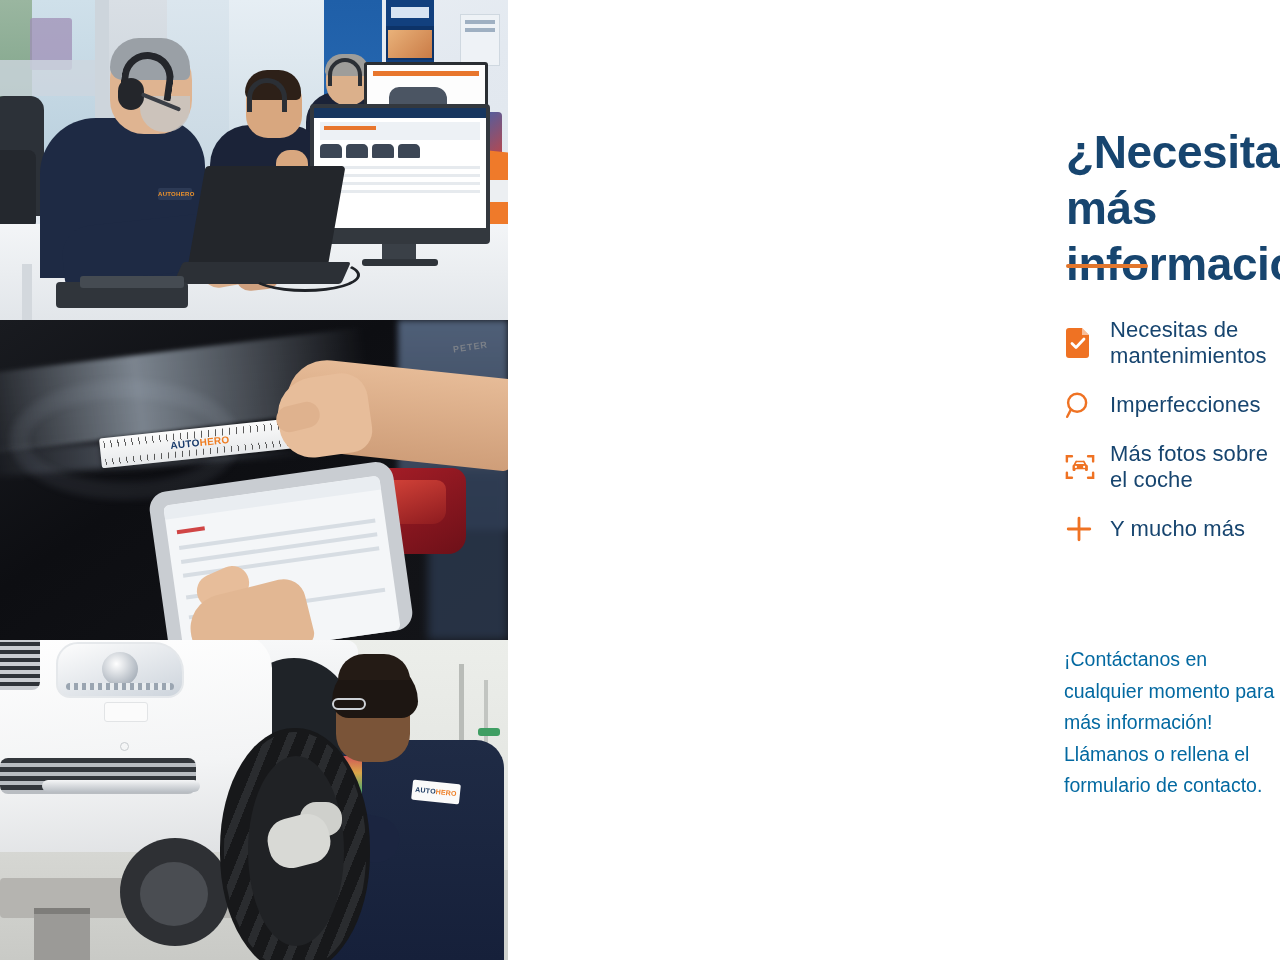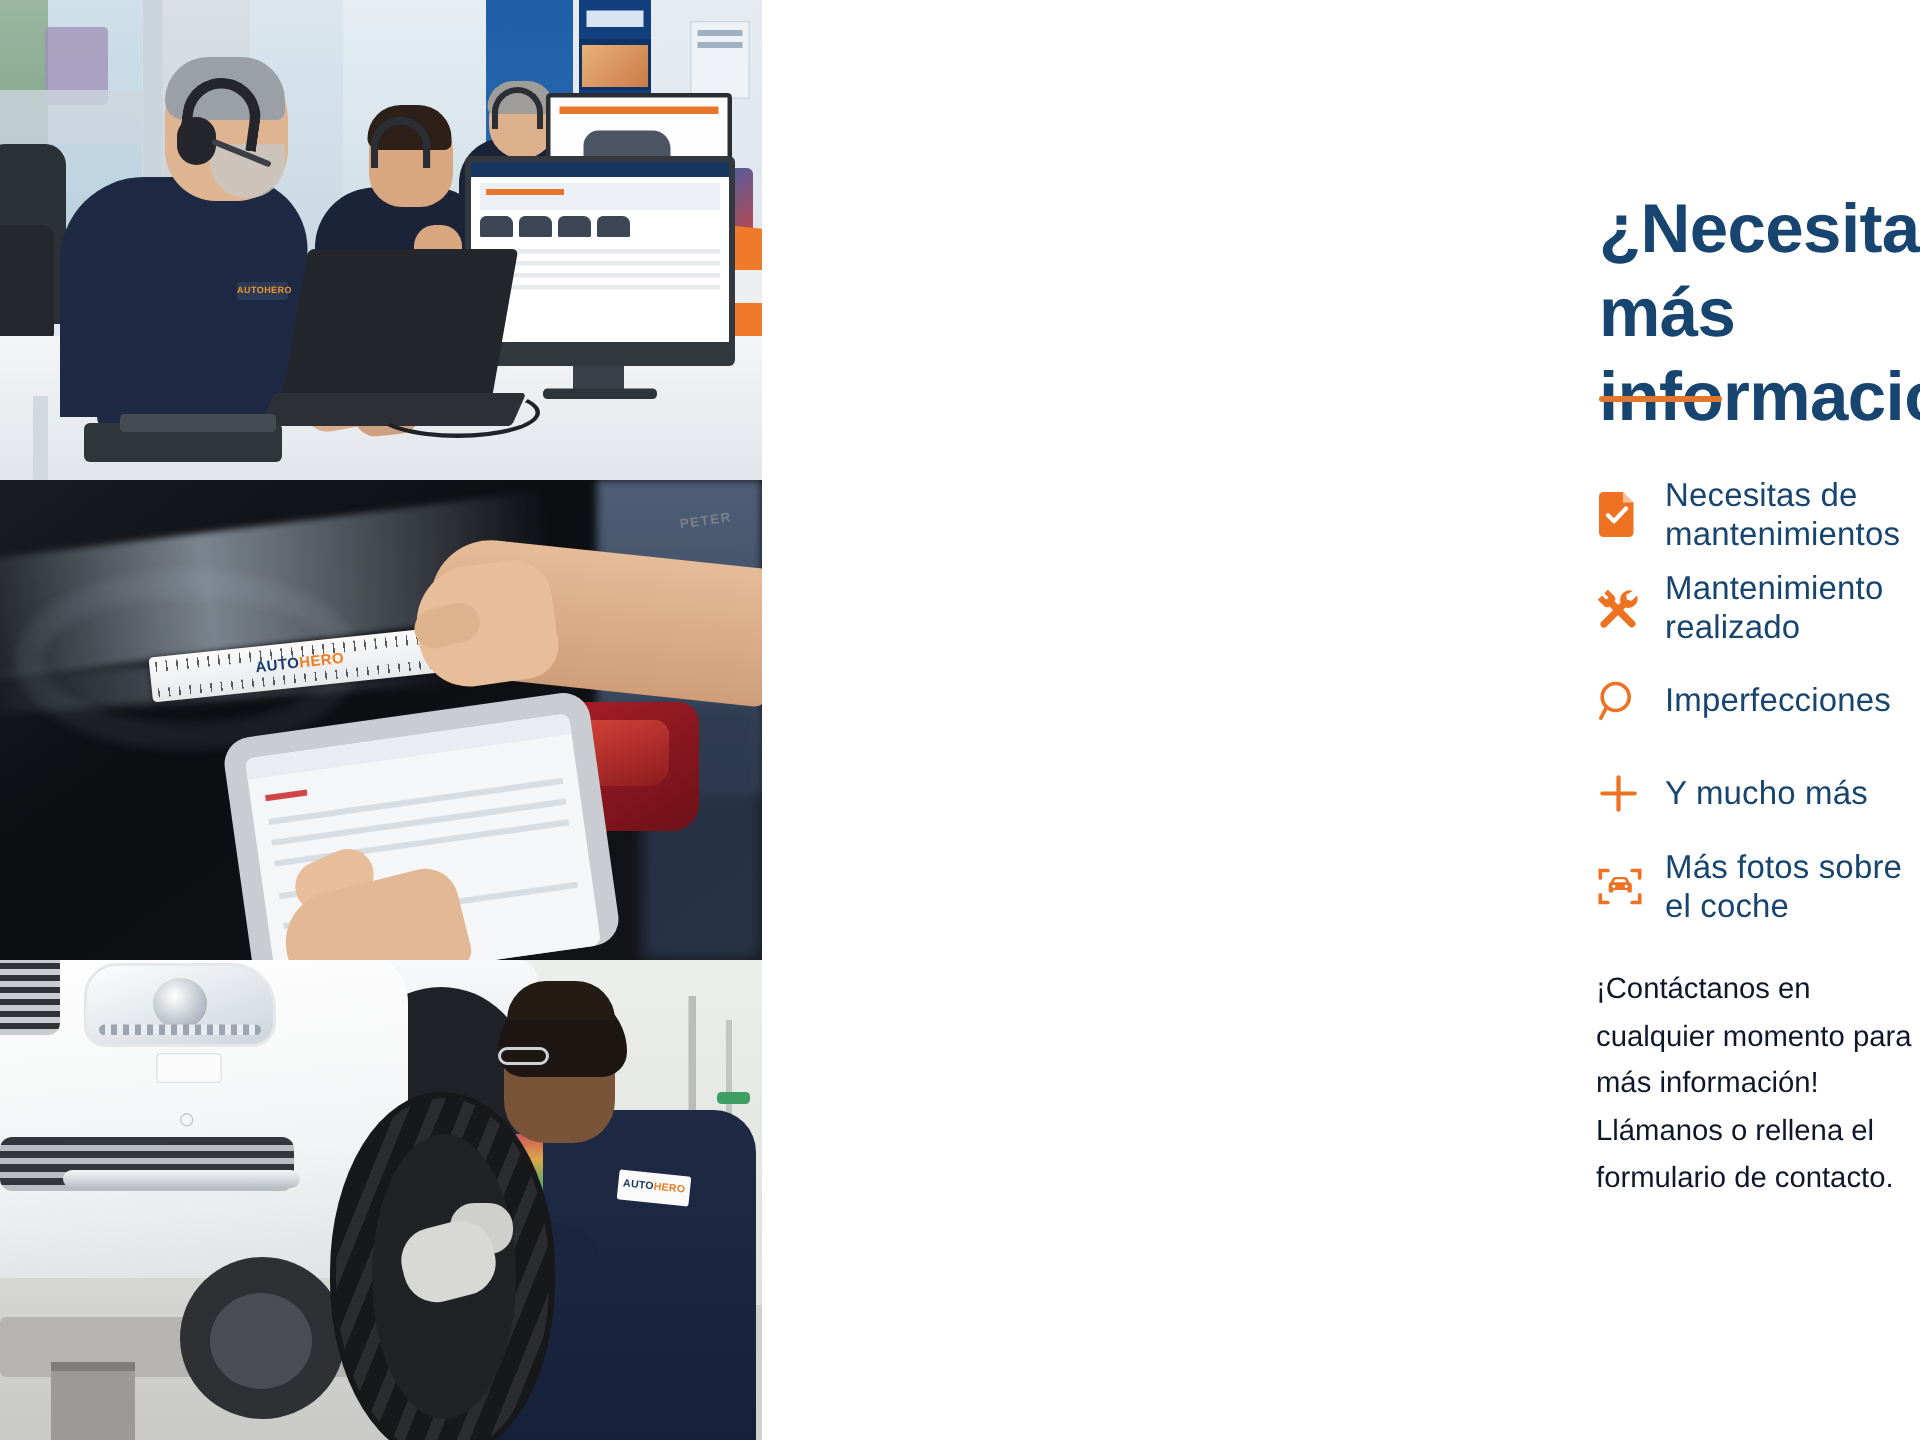--- a/index.html
+++ b/index.html
@@ -365,15 +365,6 @@
         <span class="lbl">Necesitas de mantenimientos</span>
       </div>
 
-      <div class="feat">
-        <span class="ico">
-          <svg width="30" height="30" viewBox="0 0 32 32">
-            <path fill="#ef7223" d="M6.4 3.3l4.4 4.4a3.1 3.1 0 0 1 .4 3.9l14.1 14.1a2.6 2.6 0 1 1-3.7 3.7L7.6 15.3a3.1 3.1 0 0 1-3.9-.4L-0.7 10.5l3-3 3 3 1.6-1.6-3-3 3-3z" transform="translate(2,0)"></path>
-            <path fill="#ef7223" d="M27.4 2.6a7.2 7.2 0 0 0-9.3 9l-15 15a2.7 2.7 0 0 0 3.8 3.8l15-15a7.2 7.2 0 0 0 8.9-9.3l-4.1 4.1-3.6-.8-.8-3.6z" transform="translate(-1,0) scale(0.92) translate(2,2)"></path>
-          </svg>
-        </span>
-        <span class="lbl">Mantenimiento realizado</span>
-      </div>
 
       <div class="feat">
         <span class="ico">

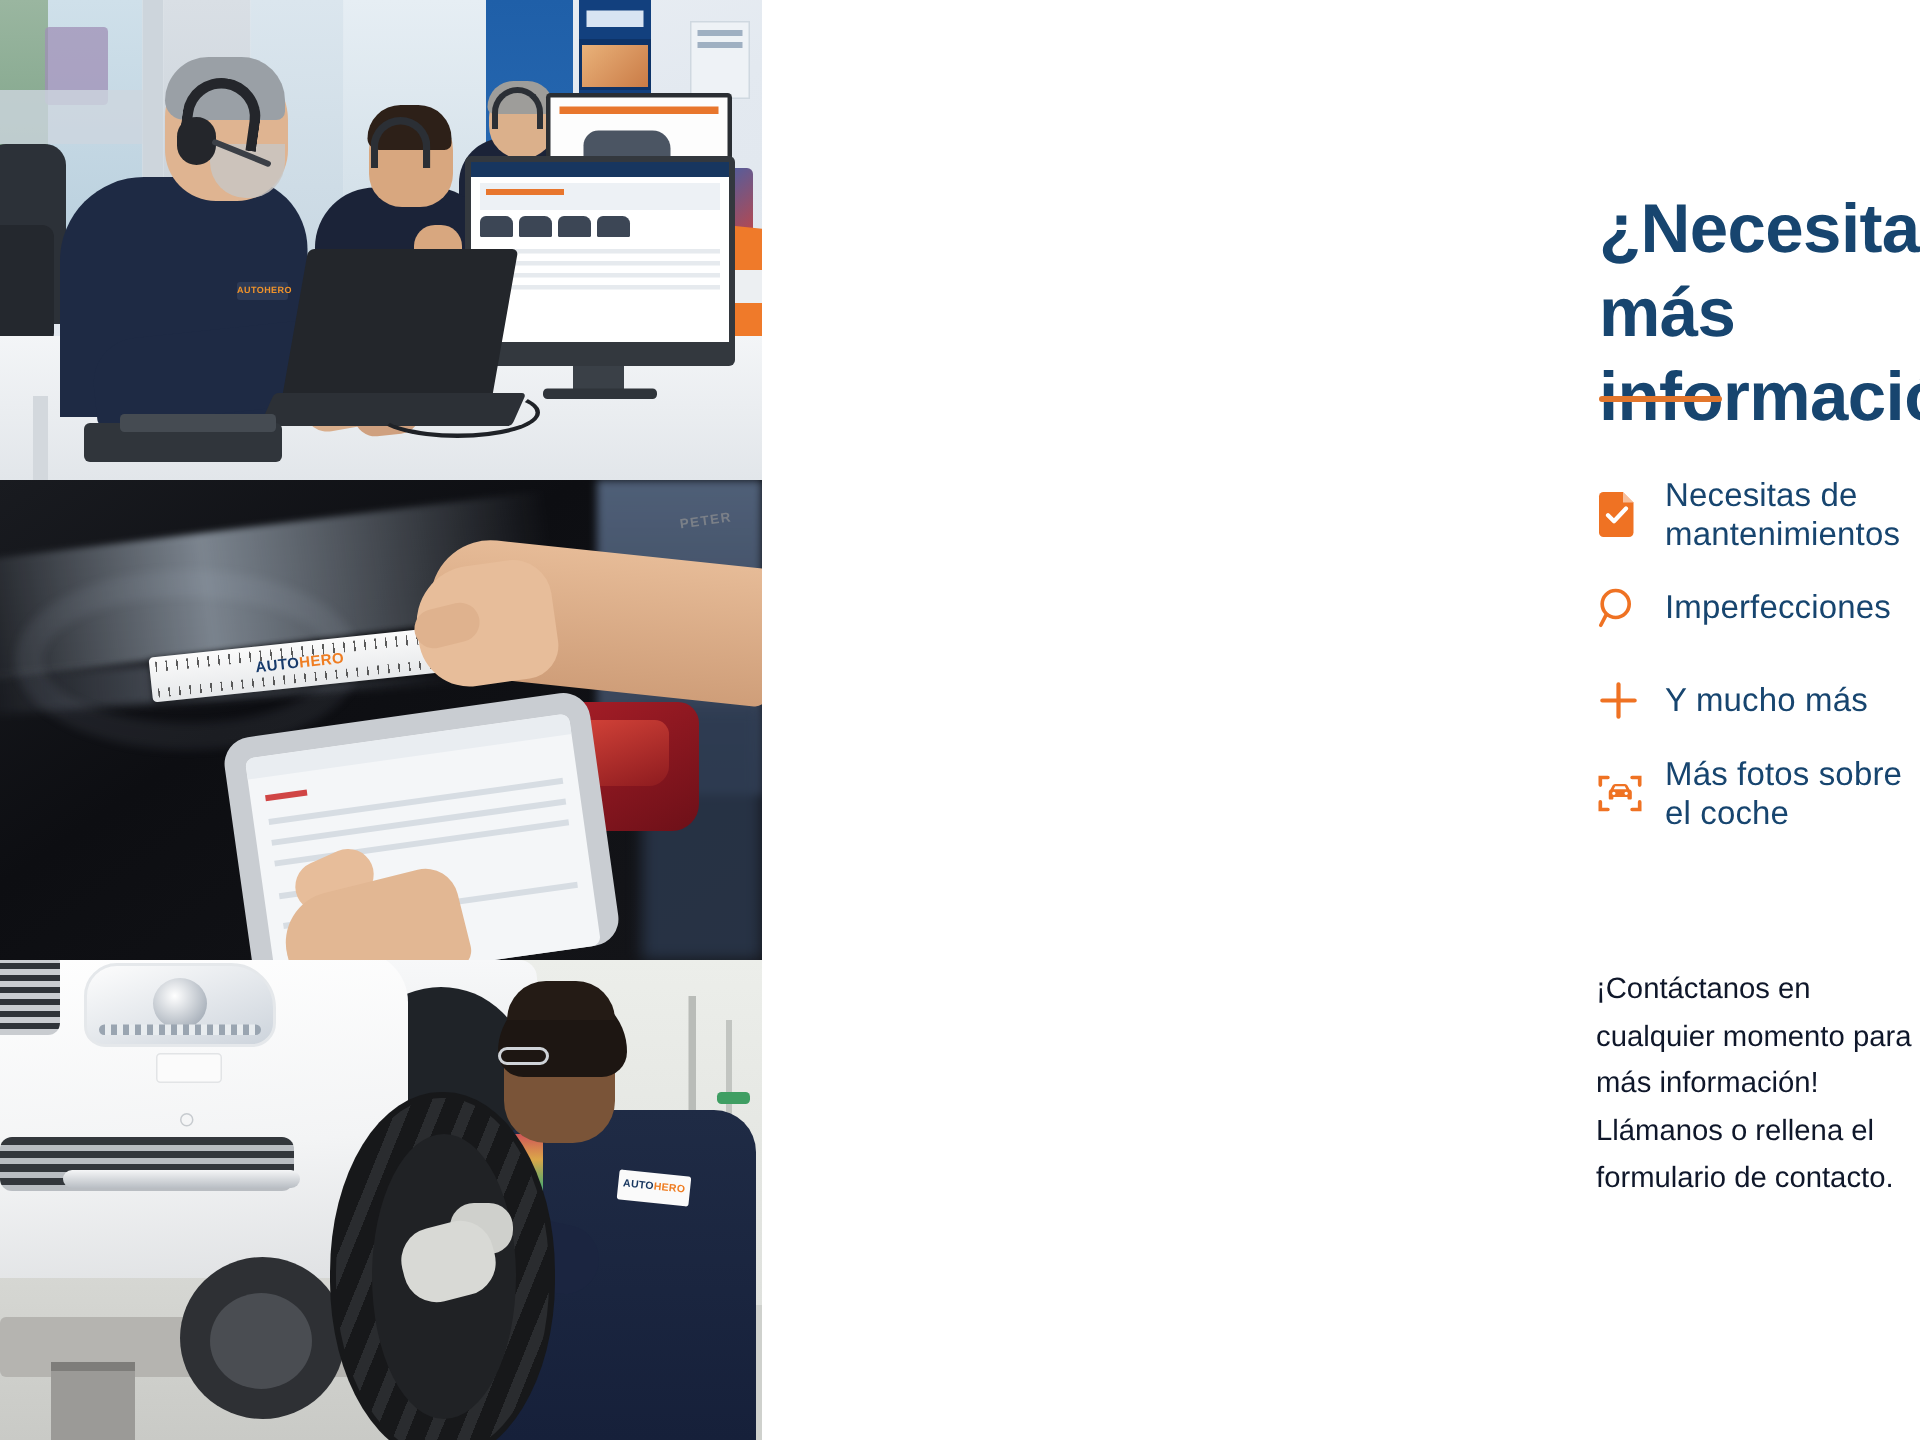--- a/index.html
+++ b/index.html
@@ -378,15 +378,6 @@
 
       <div class="feat">
         <span class="ico">
-          <svg width="30" height="30" viewBox="0 0 32 32">
-            <path d="M16 4.5v23M4.5 16h23" fill="none" stroke="#ef7223" stroke-width="3" stroke-linecap="round"></path>
-          </svg>
-        </span>
-        <span class="lbl">Y mucho más</span>
-      </div>
-
-      <div class="feat">
-        <span class="ico">
           <svg width="32" height="30" viewBox="0 0 34 32">
             <g fill="none" stroke="#ef7223" stroke-width="2.6" stroke-linecap="round">
               <path d="M3 10V4.6h5.4M31 10V4.6h-5.4M3 22v5.4h5.4M31 22v5.4h-5.4"></path>
@@ -397,6 +388,15 @@
         <span class="lbl">Más fotos sobre el coche</span>
       </div>
 
+      <div class="feat">
+        <span class="ico">
+          <svg width="30" height="30" viewBox="0 0 32 32">
+            <path d="M16 4.5v23M4.5 16h23" fill="none" stroke="#ef7223" stroke-width="3" stroke-linecap="round"></path>
+          </svg>
+        </span>
+        <span class="lbl">Y mucho más</span>
+      </div>
+
     </div>
 
     <p class="contact">¡Contáctanos en cualquier momento para más información!

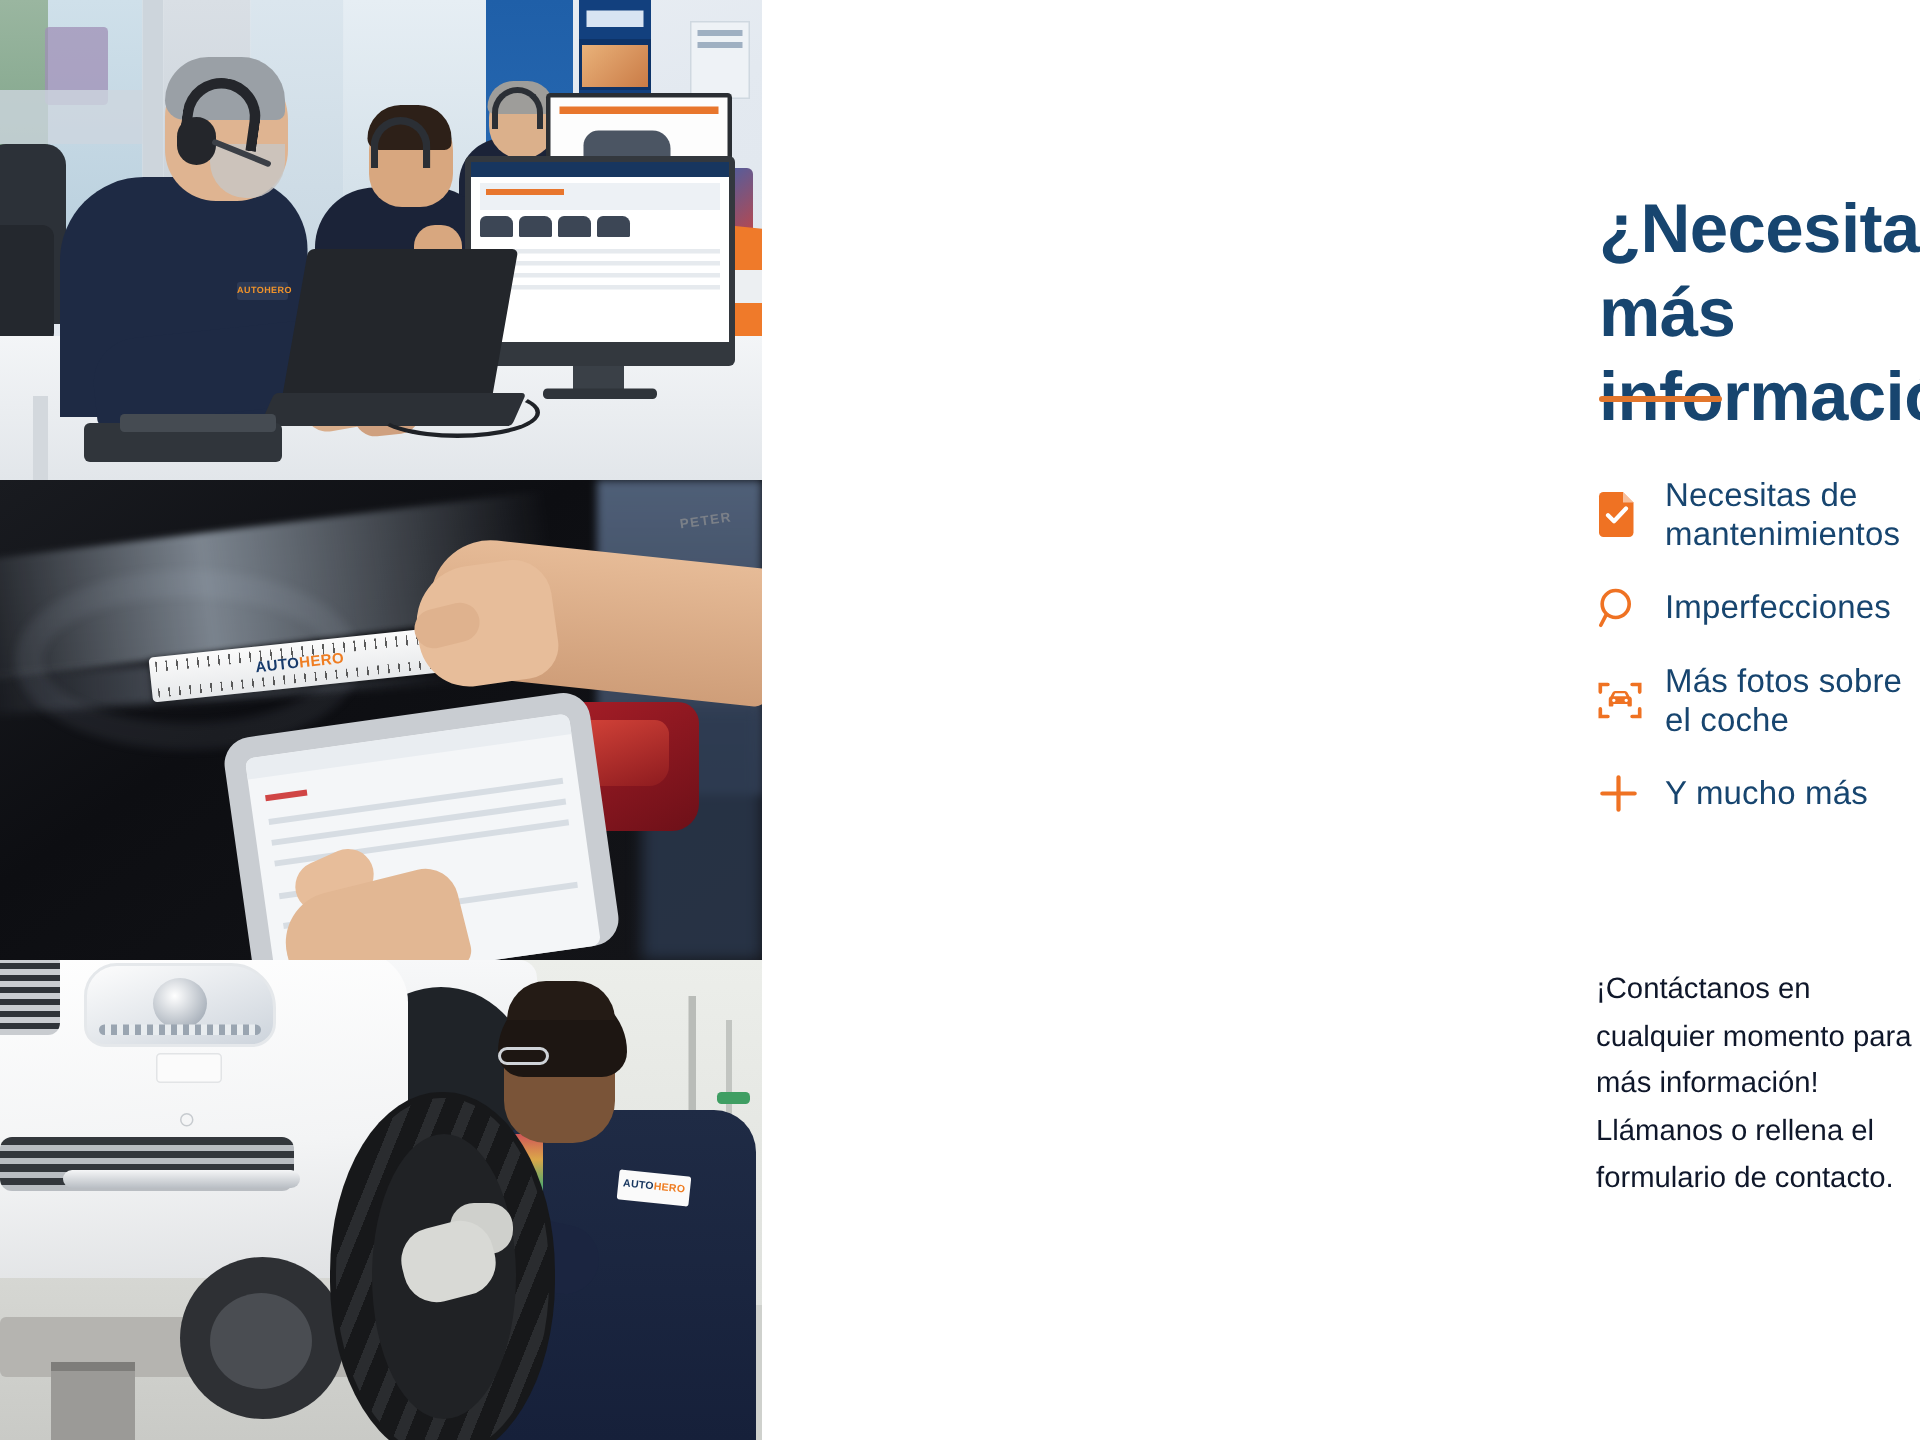--- a/index.html
+++ b/index.html
@@ -173,7 +173,7 @@
 
   .contact {
     position:absolute; left:556px; top:644px;
-    font-size:19.5px; line-height:1.62; color:#0f172a;
+    font-size:19.5px; line-height:1.62; color:#0369a1;
     white-space:pre-line;
   }
 </style>

